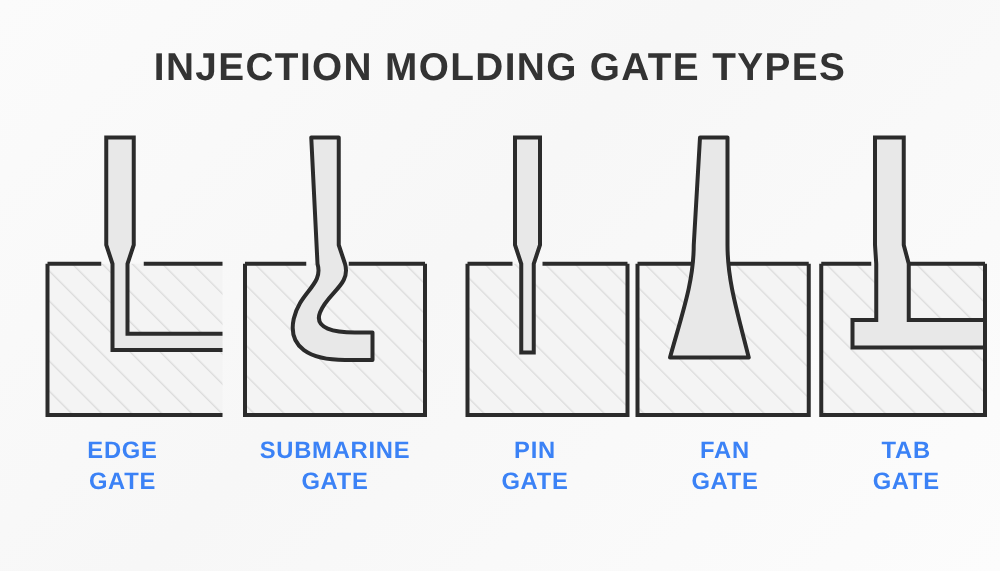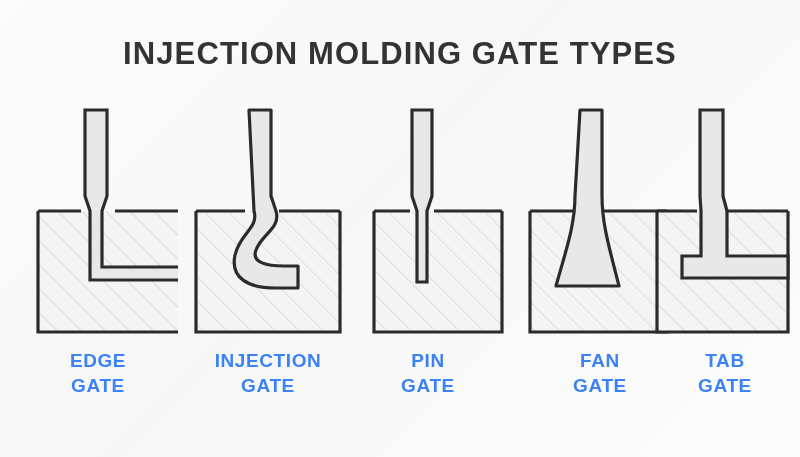--- a/index.html
+++ b/index.html
@@ -113,7 +113,7 @@
       </g>
     </svg>
     <div class="gate-label">
-      <span>INJECTION</span>
+      <span>SUBMARINE</span>
       <span class="line2">GATE</span>
     </div>
   </div>

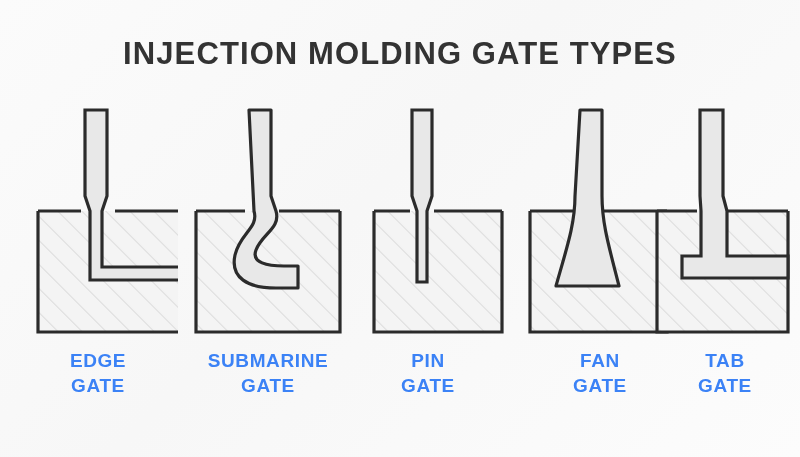--- a/index.html
+++ b/index.html
@@ -140,7 +140,7 @@
     </div>
   </div>
 
-  <div class="gate-cell" style="left:520px;">
+  <div class="gate-cell" style="left:500px;">
     <svg class="gate-svg" viewBox="0 0 160 245">
       <defs>
         <pattern id="hatchFan" width="17" height="17" patternTransform="rotate(-45)" patternUnits="userSpaceOnUse">

